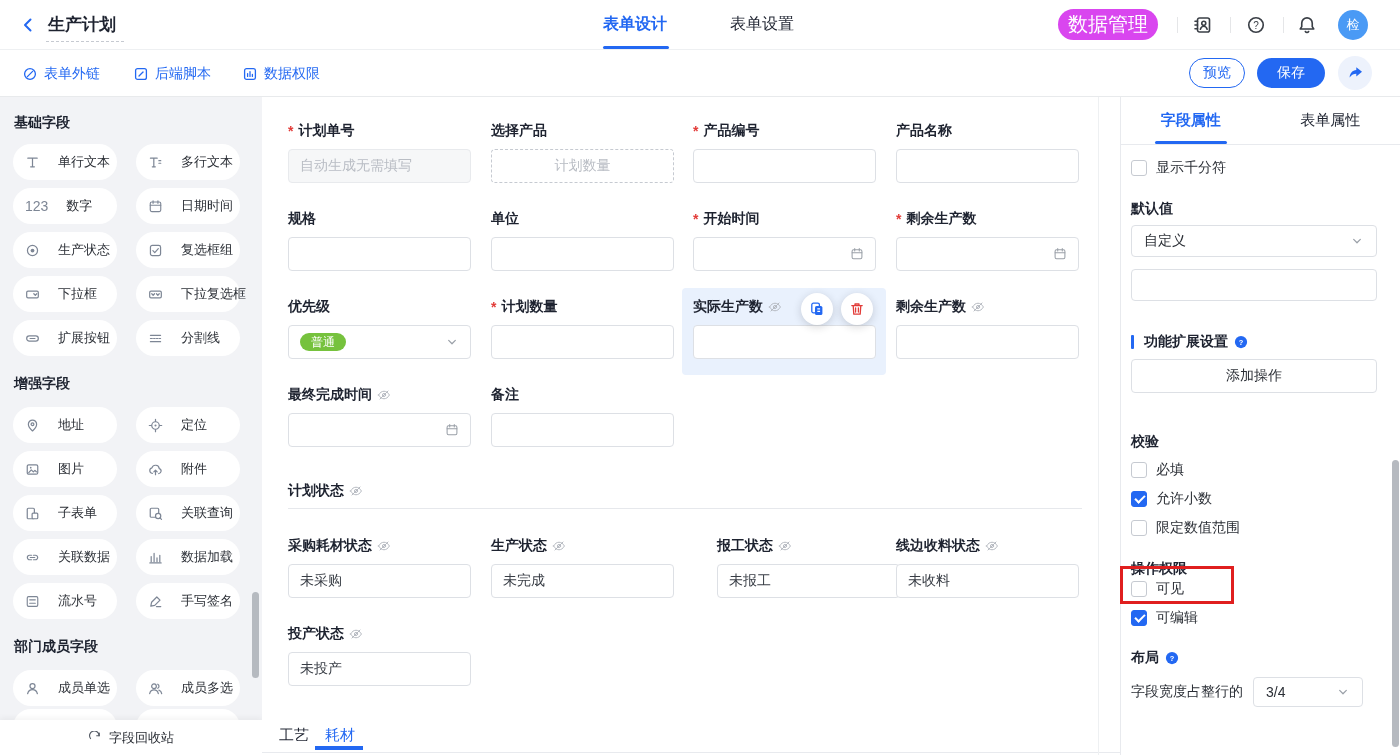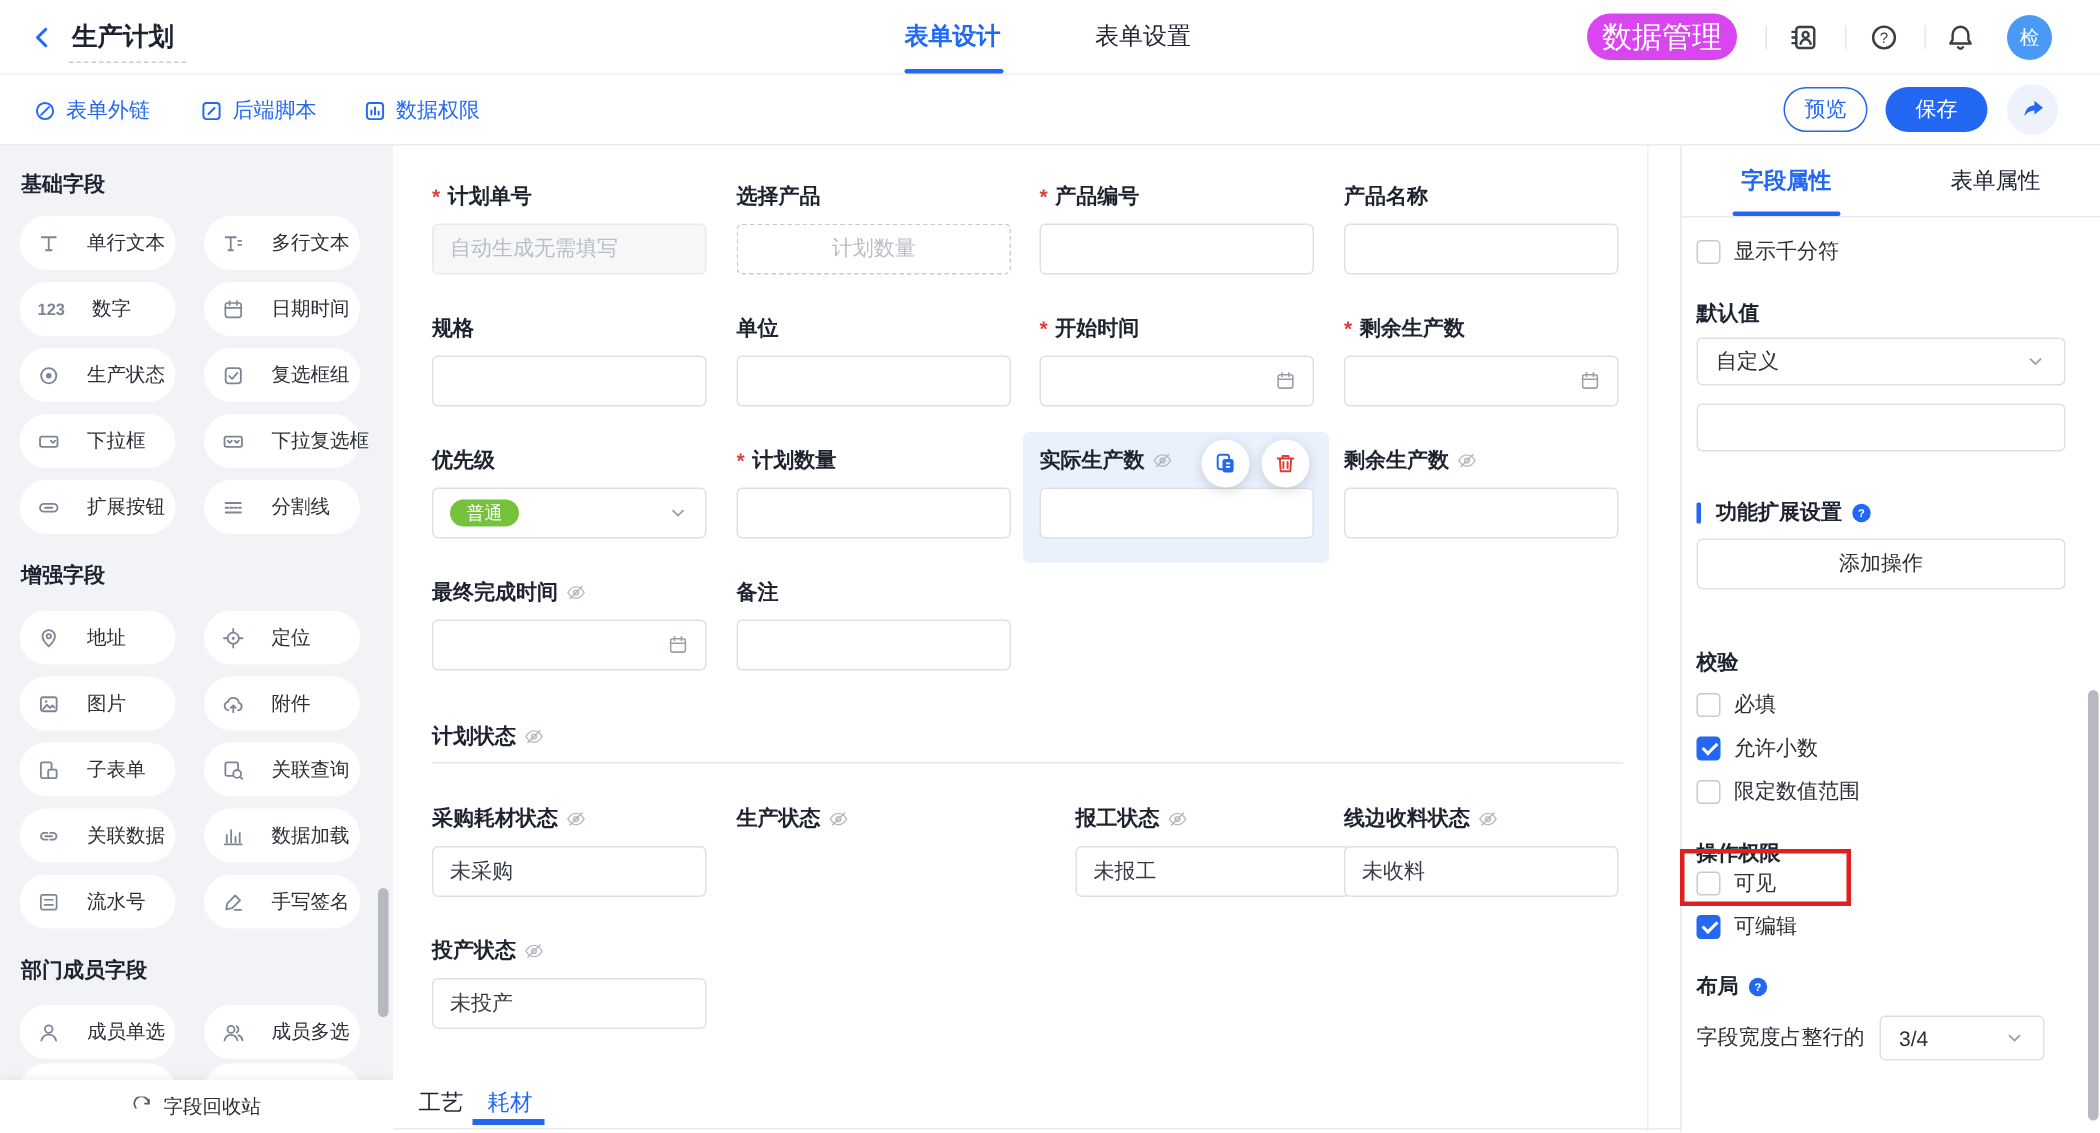--- a/index.html
+++ b/index.html
@@ -33,7 +33,7 @@
 .shead{position:absolute;left:14px;font-size:14px;font-weight:700;color:#1e2330}
 .pill{position:absolute;width:104px;height:36px;background:#fff;border-radius:18px;display:flex;align-items:center;padding-left:12px;gap:18px;font-size:13px;color:#2b2f36;cursor:grab;white-space:nowrap}
 .pill .ic15{color:#7d8695}
-.ic-123{font-size:11px;font-weight:700;color:#7d8695;letter-spacing:0;line-height:15px}
+.ic-123{font-size:14px;font-weight:400;color:#7d8695;letter-spacing:0;line-height:15px}
 .recyclebar{position:absolute;left:0;top:623px;width:262px;height:35px;background:#fff;display:flex;align-items:center;justify-content:center;gap:7px;font-size:13px;color:#2b2f36;box-shadow:0 -2px 6px rgba(0,0,0,.05);cursor:pointer;z-index:3}
 .recyclebar .ic14{color:#565c66}
 .vthumb{position:absolute;border-radius:4px;background:#b6bac0}

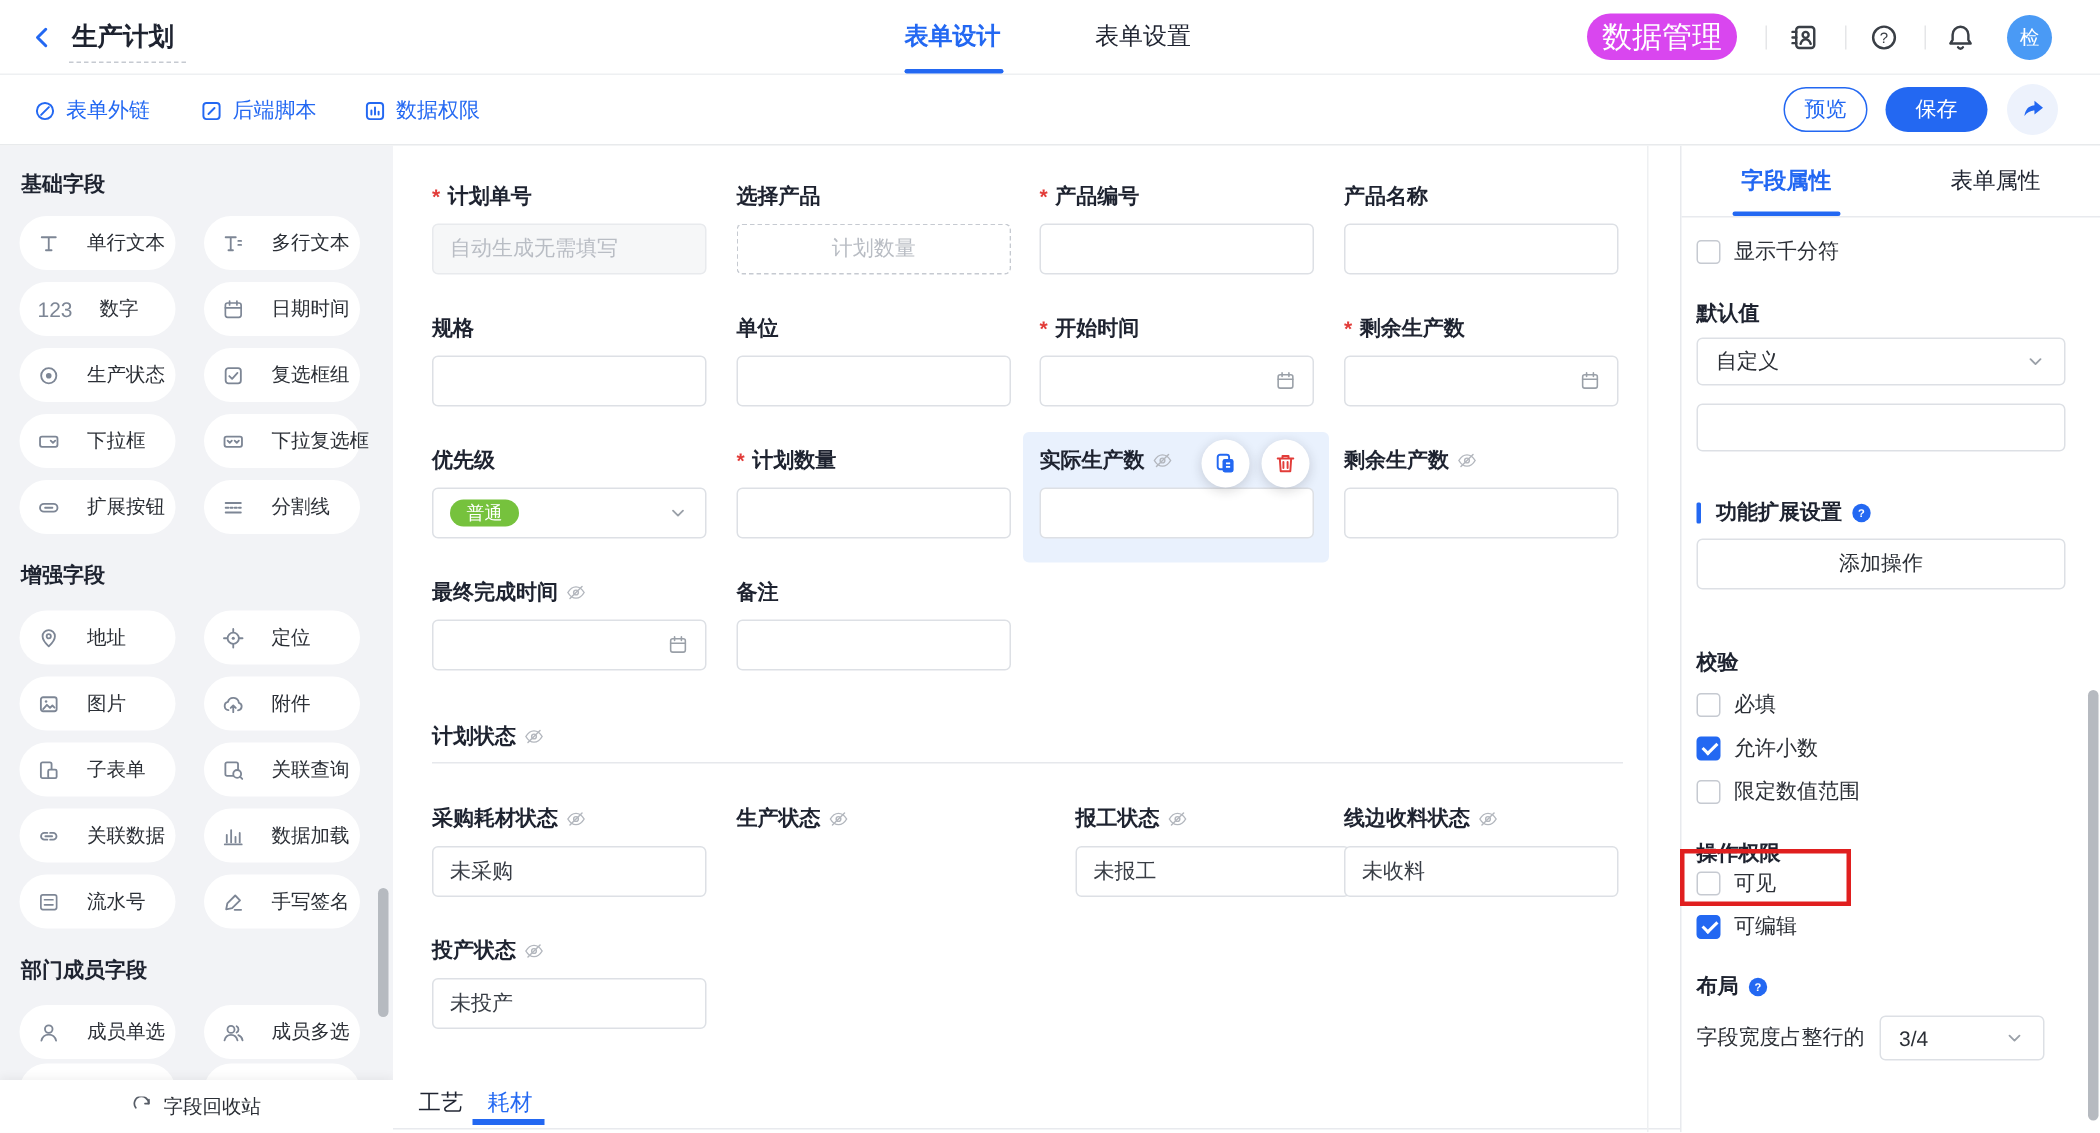--- a/index.html
+++ b/index.html
@@ -599,6 +599,9 @@
             </svg>
           </span>
         </div>
+      <div class="inp">
+          <span>未完成</span>
+        </div>
     </div>
     <div class="cell" style="left:455px;top:439px">
       <div class="flabel">

